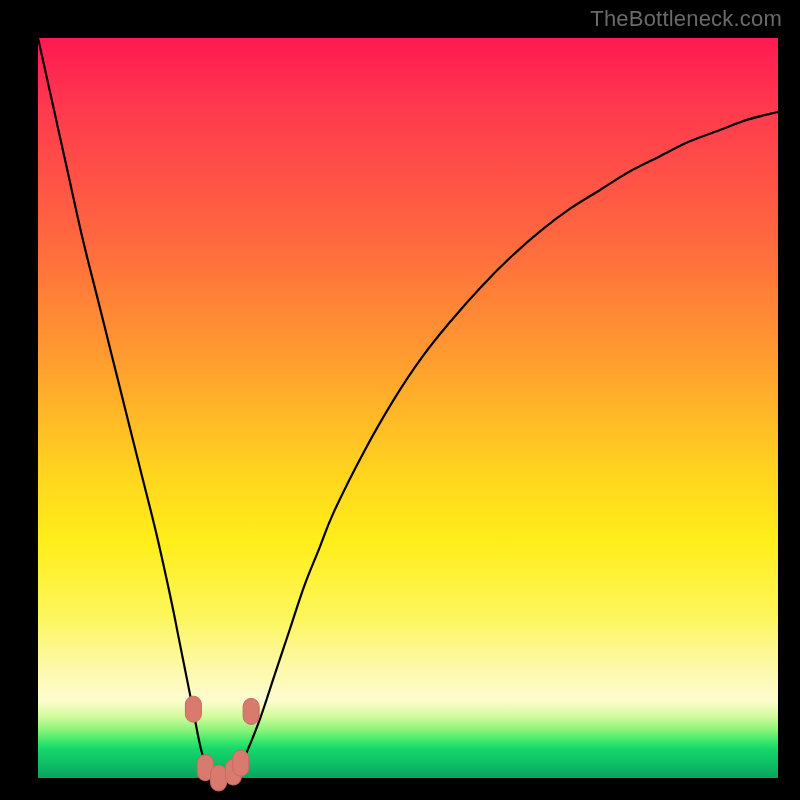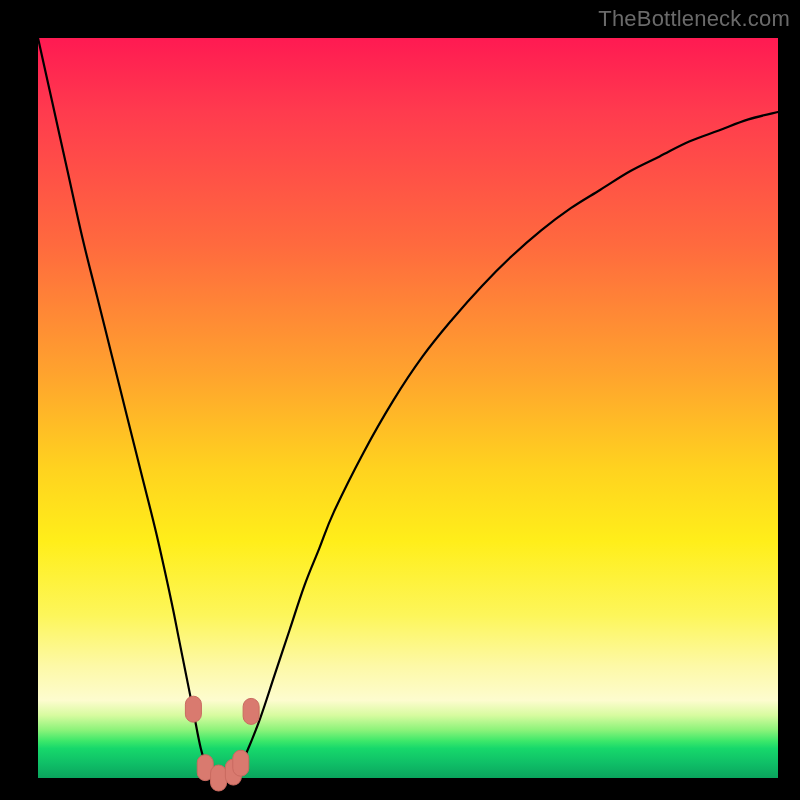--- a/index.html
+++ b/index.html
@@ -48,7 +48,7 @@
   .watermark {
     position: absolute;
     top: 6px;
-    right: 10px;
+    right: 18px;
     color: #6a6a6a;
     font-size: 22px;
     font-weight: 500;

